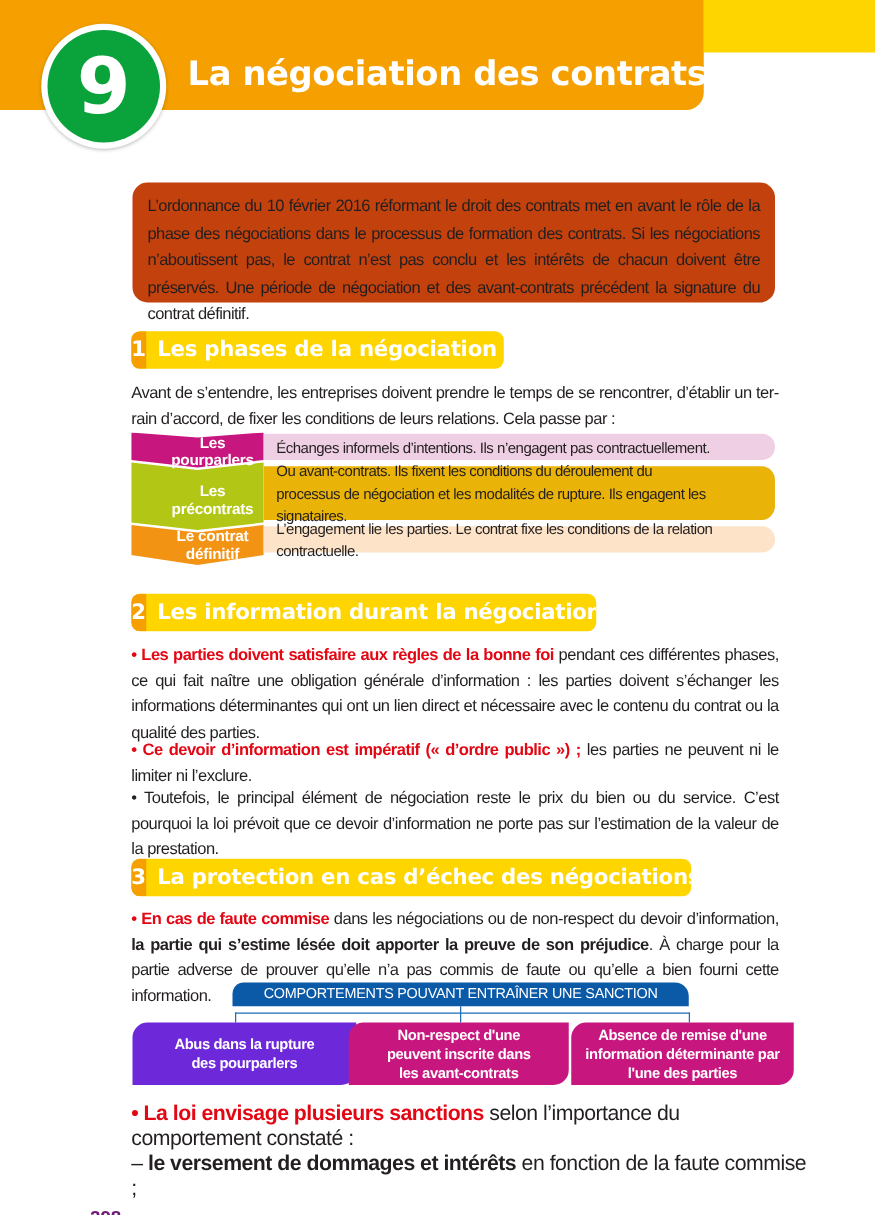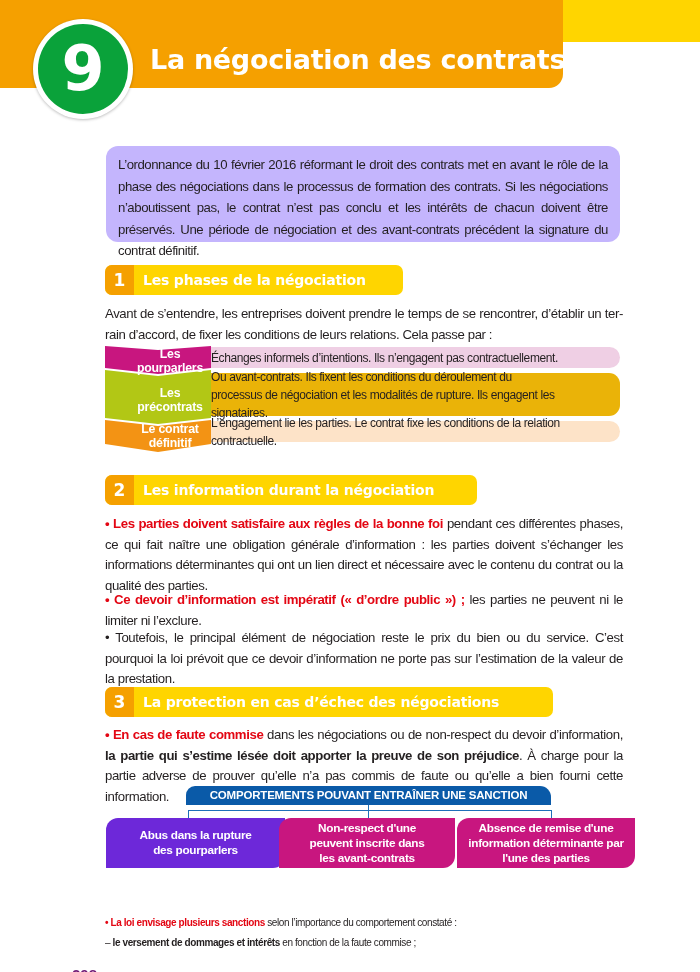--- a/index.html
+++ b/index.html
@@ -12,7 +12,7 @@
   .chapter-badge .inner { position: absolute; left: 5px; top: 5px; width: 90px; height: 90px; border-radius: 50%; background: #0aa23a; color: #fff; font-family: "DejaVu Sans", sans-serif; font-weight: bold; font-size: 62px; line-height: 90px; text-align: center; }
   .chapter-title { position: absolute; left: 150px; top: 44px; font-family: "DejaVu Sans", sans-serif; font-weight: bold; font-size: 27px; color: #ffffff; letter-spacing: -0.3px; }
 
-  .intro { position: absolute; left: 106px; top: 146px; width: 514px; height: 96px; background: #c4b5fd; border-radius: 12px; padding: 8px 12px; font-family: "Liberation Sans", sans-serif; font-size: 13.2px; line-height: 21.5px; text-align: justify; letter-spacing: -0.45px; color: #231f20; }
+  .intro { position: absolute; left: 106px; top: 146px; width: 514px; height: 96px; background: #c2410c; border-radius: 12px; padding: 8px 12px; font-family: "Liberation Sans", sans-serif; font-size: 13.2px; line-height: 21.5px; text-align: justify; letter-spacing: -0.45px; color: #231f20; }
 
   .sec-head { position: absolute; left: 105px; height: 30px; background: #ffd500; border-radius: 7px; display: flex; overflow: hidden; }
   .sec-head .num { width: 29px; background: #f5a000; color: #fff; font-family: "DejaVu Sans", sans-serif; font-weight: bold; font-size: 17px; line-height: 30px; text-align: center; }

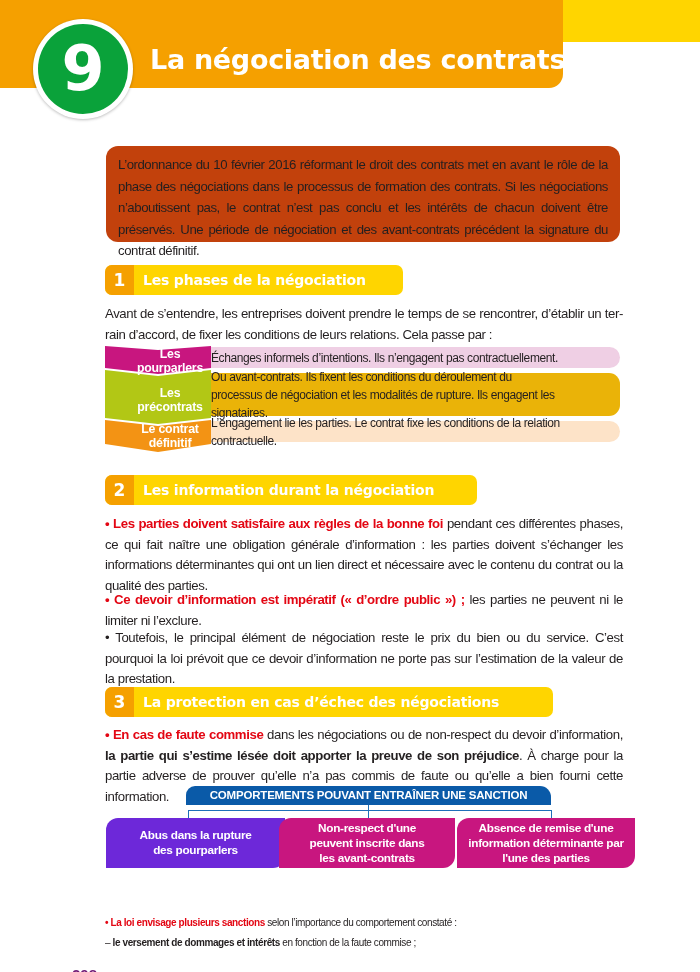--- a/index.html
+++ b/index.html
@@ -16,7 +16,7 @@
 
   .sec-head { position: absolute; left: 105px; height: 30px; background: #ffd500; border-radius: 7px; display: flex; overflow: hidden; }
   .sec-head .num { width: 29px; background: #f5a000; color: #fff; font-family: "DejaVu Sans", sans-serif; font-weight: bold; font-size: 17px; line-height: 30px; text-align: center; }
-  .sec-head .lbl { padding-left: 9px; padding-right: 8px; color: #fff; font-family: "DejaVu Sans", sans-serif; font-weight: bold; font-size: 14px; line-height: 30px; letter-spacing: -0.2px; white-space: nowrap; }
+  .sec-head .lbl { padding-left: 9px; padding-right: 8px; color: #fff; font-family: "DejaVu Sans", sans-serif; font-weight: bold; font-size: 17px; line-height: 30px; letter-spacing: -0.2px; white-space: nowrap; }
 
   .para { position: absolute; left: 105px; width: 518px; font-size: 13.2px; line-height: 20.5px; letter-spacing: -0.4px; text-align: justify; color: #231f20; }
   .red { color: #e30613; font-weight: bold; }

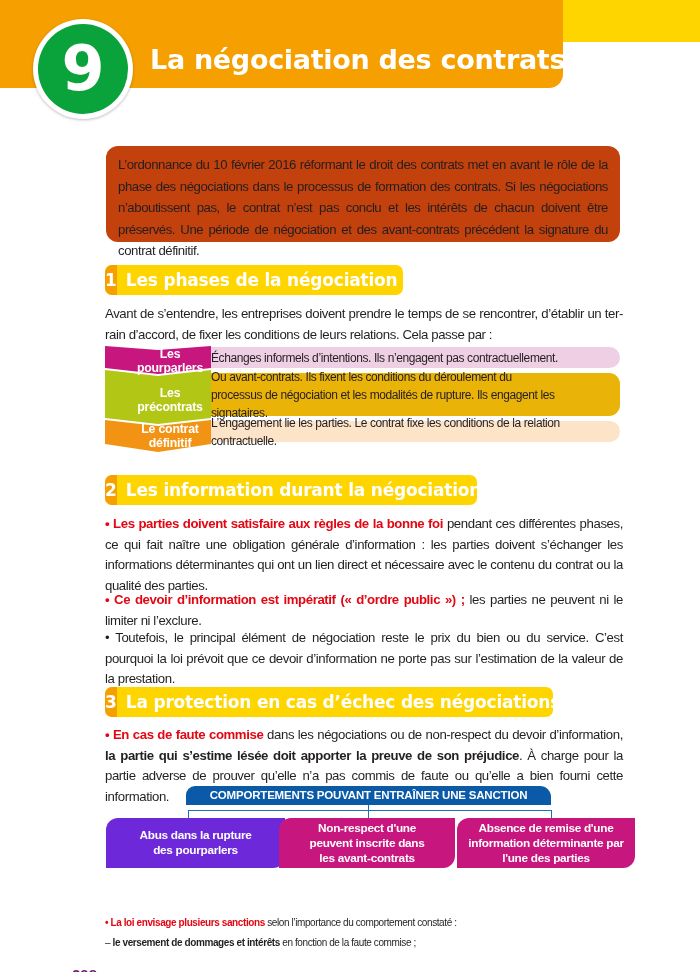--- a/index.html
+++ b/index.html
@@ -23,7 +23,7 @@
   .bold { font-weight: bold; }
 
   .phase { position: absolute; left: 105px; width: 106px; color: #fff; font-weight: bold; font-size: 12.3px; text-align: center; letter-spacing: -0.2px; display: flex; align-items: center; justify-content: center; padding-left: 24px; }
-  .phase-desc { position: absolute; left: 211px; width: 409px; border-radius: 0 11px 11px 0; font-size: 12px; letter-spacing: -0.4px; padding-left: 0; line-height: 18px; color: #231f20; display: flex; align-items: center; }
+  .phase-desc { position: absolute; left: 211px; width: 409px; border-radius: 0 11px 11px 0; font-size: 12px; letter-spacing: -0.4px; padding-left: 10px; line-height: 18px; color: #231f20; display: flex; align-items: center; }
 
   .sanction-head { position: absolute; left: 186px; top: 786px; width: 365px; height: 19px; background: #0a5aa8; border-radius: 9px 11px 0 0; color: #fff; font-weight: bold; font-size: 11.5px; text-align: center; line-height: 19px; letter-spacing: -0.2px; }
   .conn { position: absolute; background: #1f6fb8; }

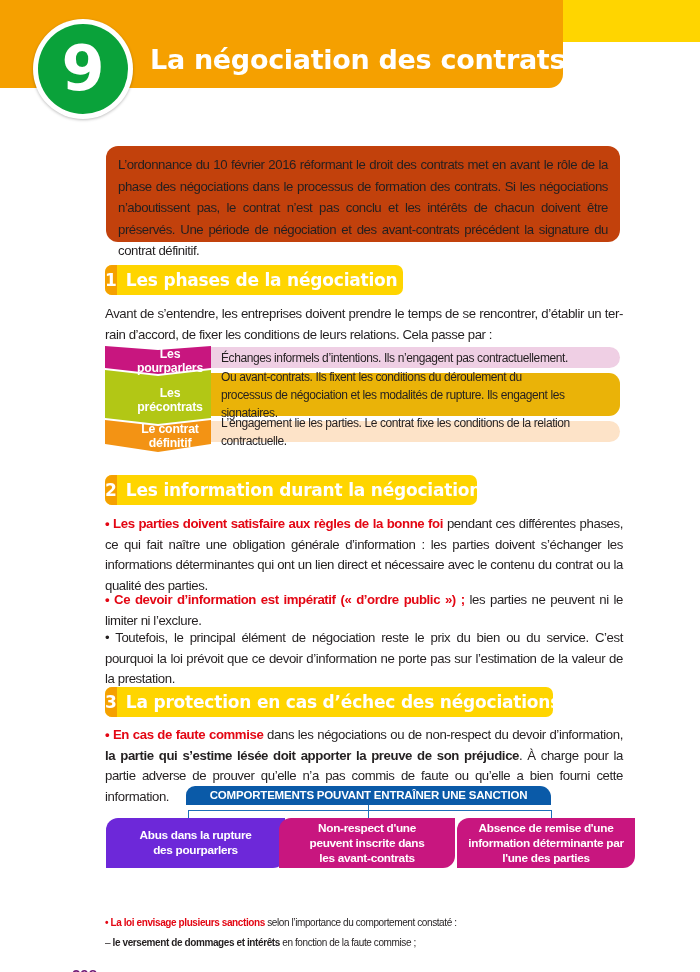--- a/index.html
+++ b/index.html
@@ -25,7 +25,7 @@
   .phase { position: absolute; left: 105px; width: 106px; color: #fff; font-weight: bold; font-size: 12.3px; text-align: center; letter-spacing: -0.2px; display: flex; align-items: center; justify-content: center; padding-left: 24px; }
   .phase-desc { position: absolute; left: 211px; width: 409px; border-radius: 0 11px 11px 0; font-size: 12px; letter-spacing: -0.4px; padding-left: 10px; line-height: 18px; color: #231f20; display: flex; align-items: center; }
 
-  .sanction-head { position: absolute; left: 186px; top: 786px; width: 365px; height: 19px; background: #0a5aa8; border-radius: 9px 11px 0 0; color: #fff; font-weight: bold; font-size: 11.5px; text-align: center; line-height: 19px; letter-spacing: -0.2px; }
+  .sanction-head { position: absolute; left: 186px; top: 786px; width: 365px; height: 19px; background: #0a5aa8; border-radius: 9px 11px 0 0; color: #fff; font-weight: normal; font-size: 11.5px; text-align: center; line-height: 19px; letter-spacing: -0.2px; }
   .conn { position: absolute; background: #1f6fb8; }
   .sbox { position: absolute; top: 818px; width: 179px; height: 50px; border-radius: 12px 0 12px 0; color: #fff; font-weight: bold; font-size: 11.8px; line-height: 15px; text-align: center; display: flex; align-items: center; justify-content: center; letter-spacing: -0.3px; }
 

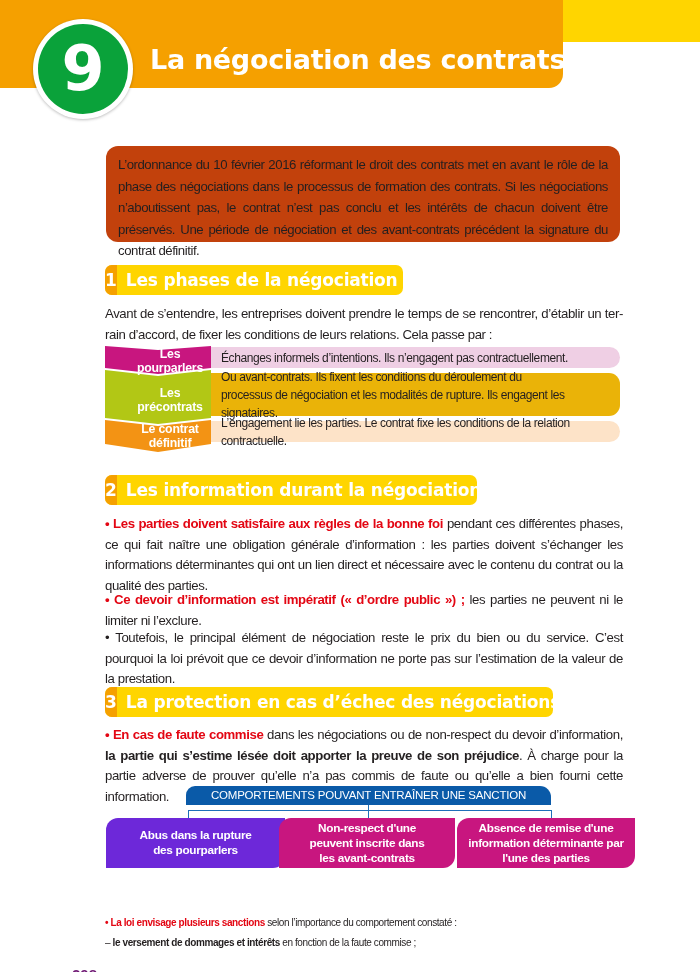--- a/index.html
+++ b/index.html
@@ -29,7 +29,7 @@
   .conn { position: absolute; background: #1f6fb8; }
   .sbox { position: absolute; top: 818px; width: 179px; height: 50px; border-radius: 12px 0 12px 0; color: #fff; font-weight: bold; font-size: 11.8px; line-height: 15px; text-align: center; display: flex; align-items: center; justify-content: center; letter-spacing: -0.3px; }
 
-  .list-block { position: absolute; left: 105px; top: 913px; width: 540px; font-size: 10px; line-height: 20px; letter-spacing: -0.4px; color: #231f20; }
+  .list-block { position: absolute; left: 105px; top: 881px; width: 540px; font-size: 17px; line-height: 20px; letter-spacing: -0.4px; color: #231f20; }
   .page-num { position: absolute; left: 72px; top: 966px; font-weight: bold; font-size: 15px; color: #701a75; }
 </style>
 </head>

